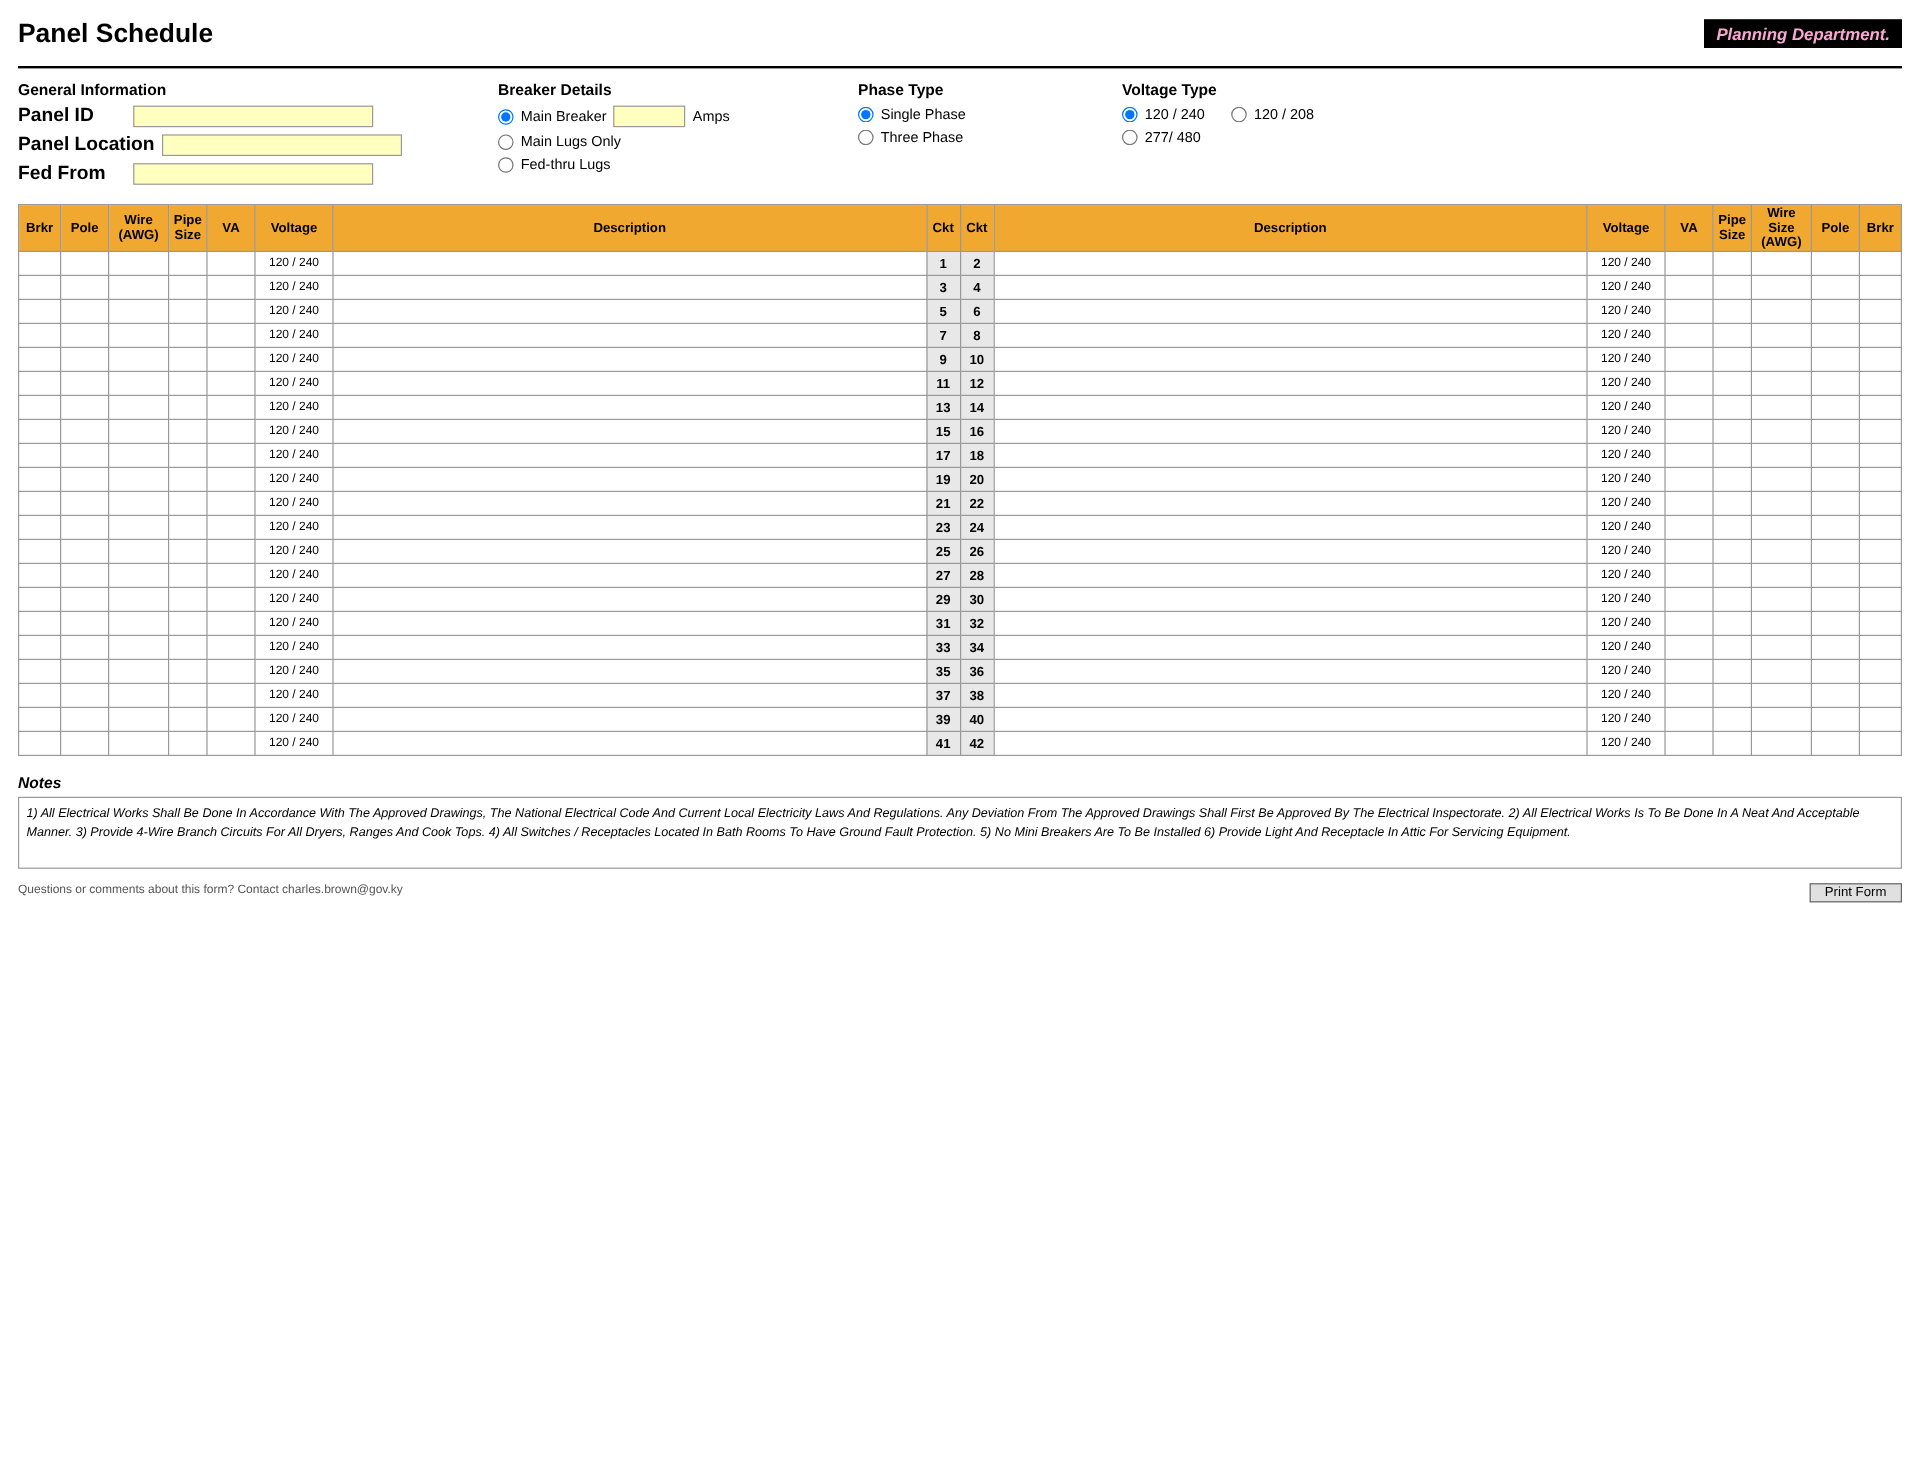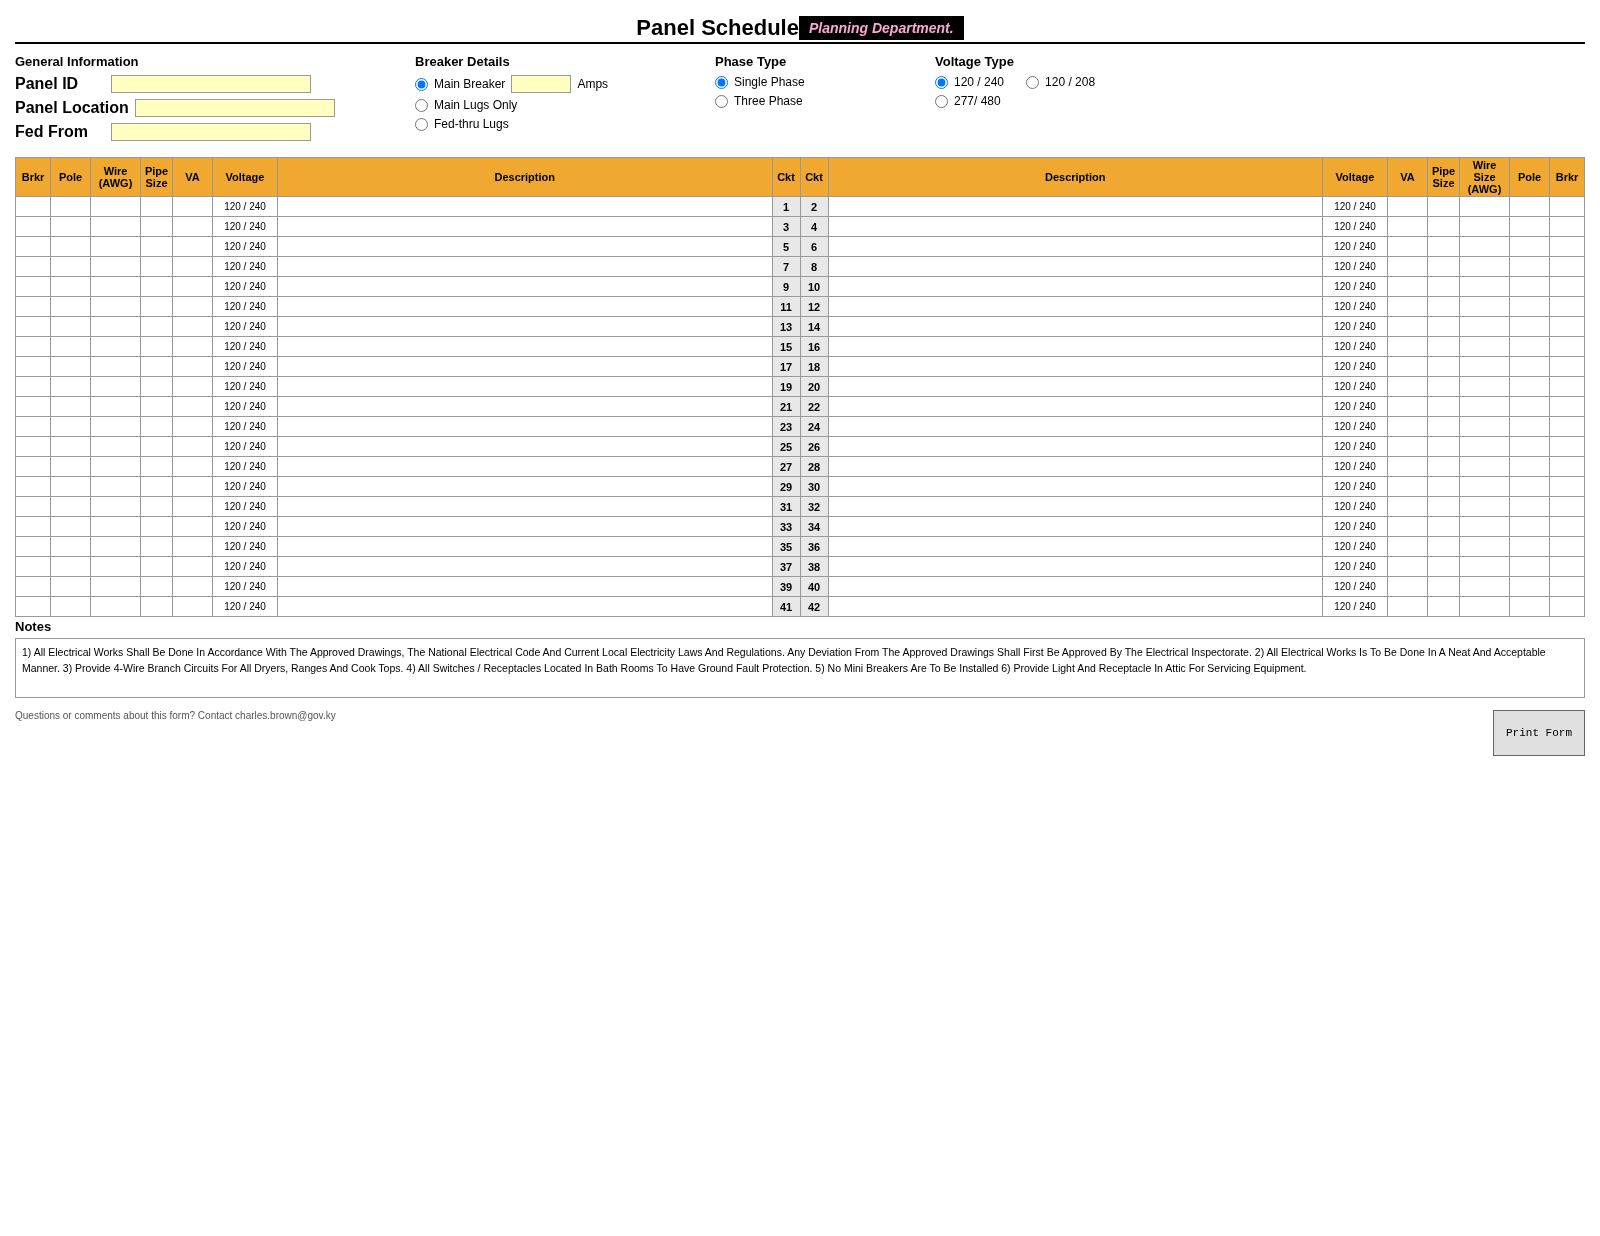--- a/index.html
+++ b/index.html
@@ -5,7 +5,7 @@
     * { box-sizing: border-box; margin: 0; padding: 0; }
     body { font-family: Arial, sans-serif; font-size: 12px; background: #fff; color: #000; padding: 15px; }
     
-    .header { display: flex; justify-content: center; align-items: center; margin-bottom: 10px; border-bottom: 2px solid #000; padding-bottom: 1px; }
+    .header { display: flex; justify-content: space-between; align-items: center; margin-bottom: 10px; border-bottom: 2px solid #000; padding-bottom: 14px; }
     .page-title { font-size: 22px; font-weight: bold; }
     .brand-box { background: #000; color: #fff; padding: 4px 10px; font-size: 14px; font-weight: bold; font-style: italic; }
     .info-row { display: flex; align-items: center; margin-bottom: 6px; gap: 6px; }

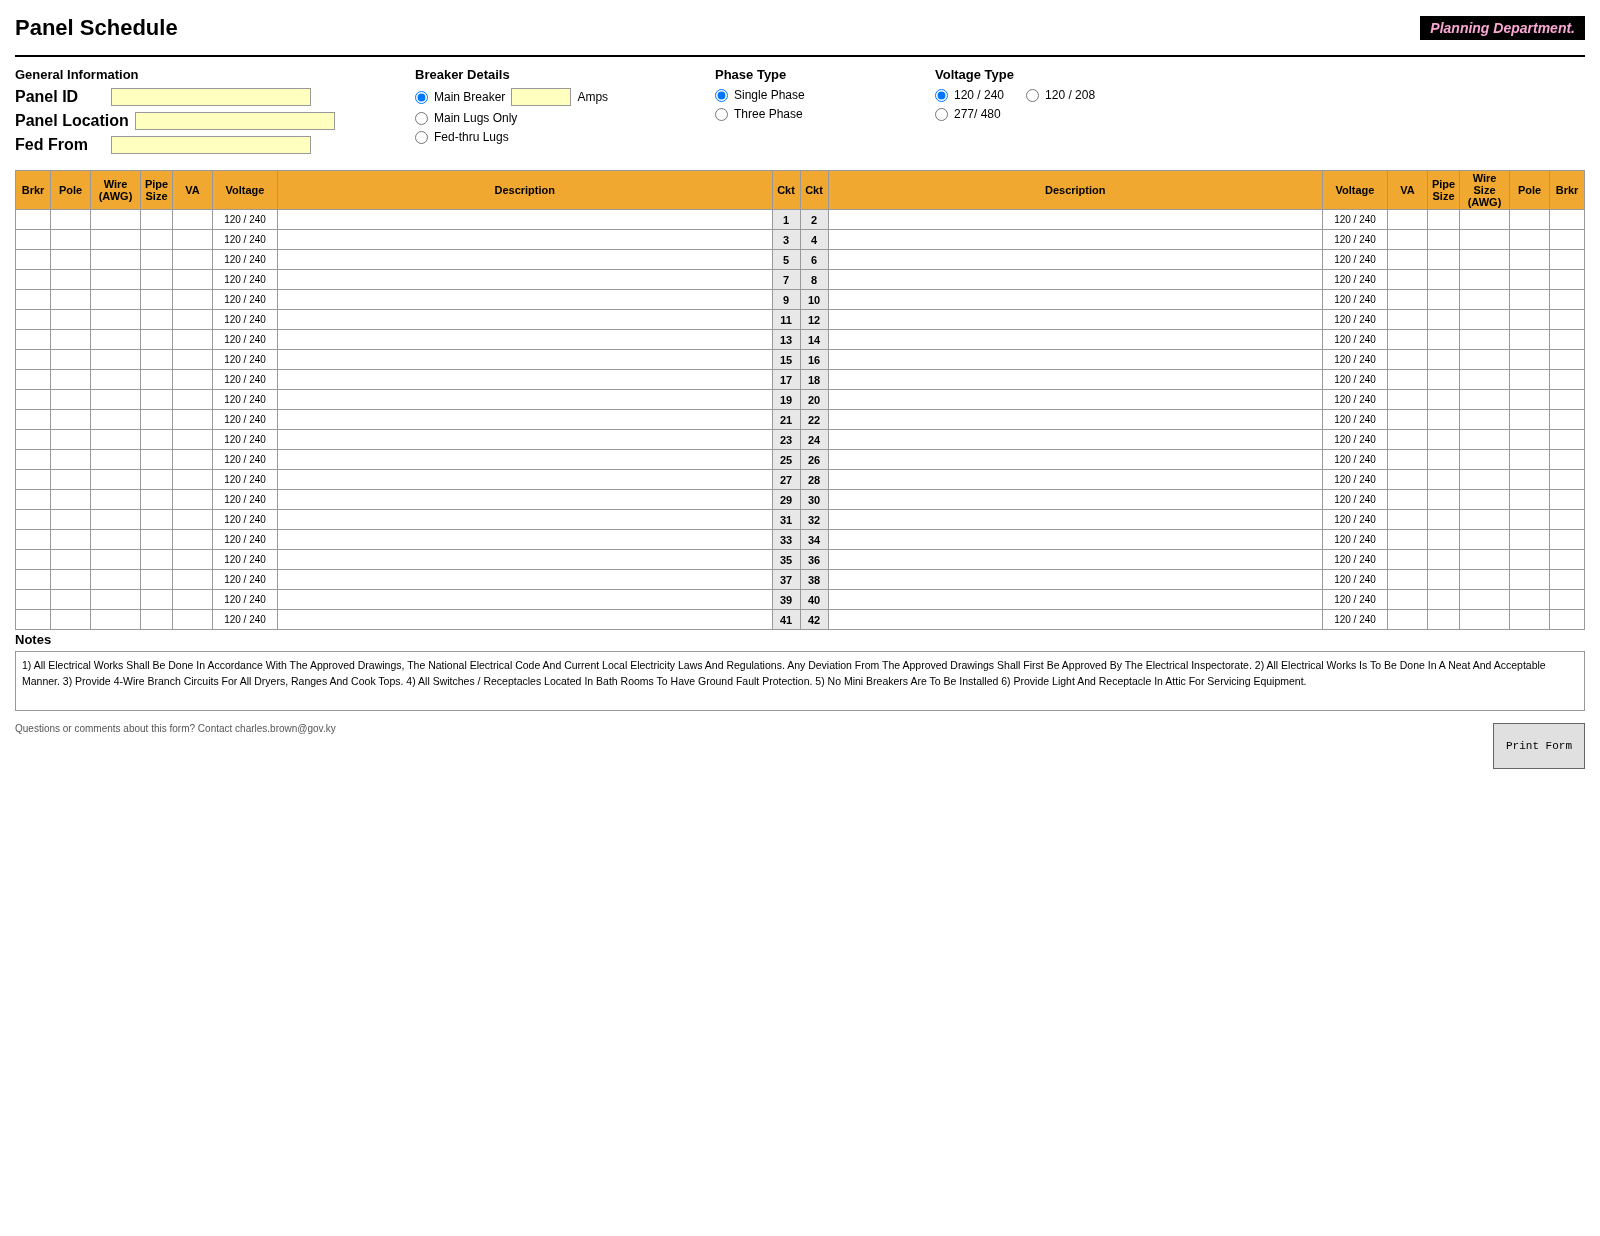--- a/index.html
+++ b/index.html
@@ -40,7 +40,7 @@
     .col-desc { }
     .col-ckt { width: 28px; margin-top: 44px; }
     
-    .notes-section { margin-top: 2px; }
+    .notes-section { margin-top: 15px; font-style: italic; }
     .notes-title { font-weight: bold; font-size: 13px; margin-bottom: 4px; }
     .notes-box { border: 1px solid #999; padding: 6px; font-size: 10.5px; line-height: 1.5; min-height: 60px; }
     .footer-row { display: flex; justify-content: space-between; align-items: flex-start; margin-top: 12px; font-size: 10px; color: #555; }

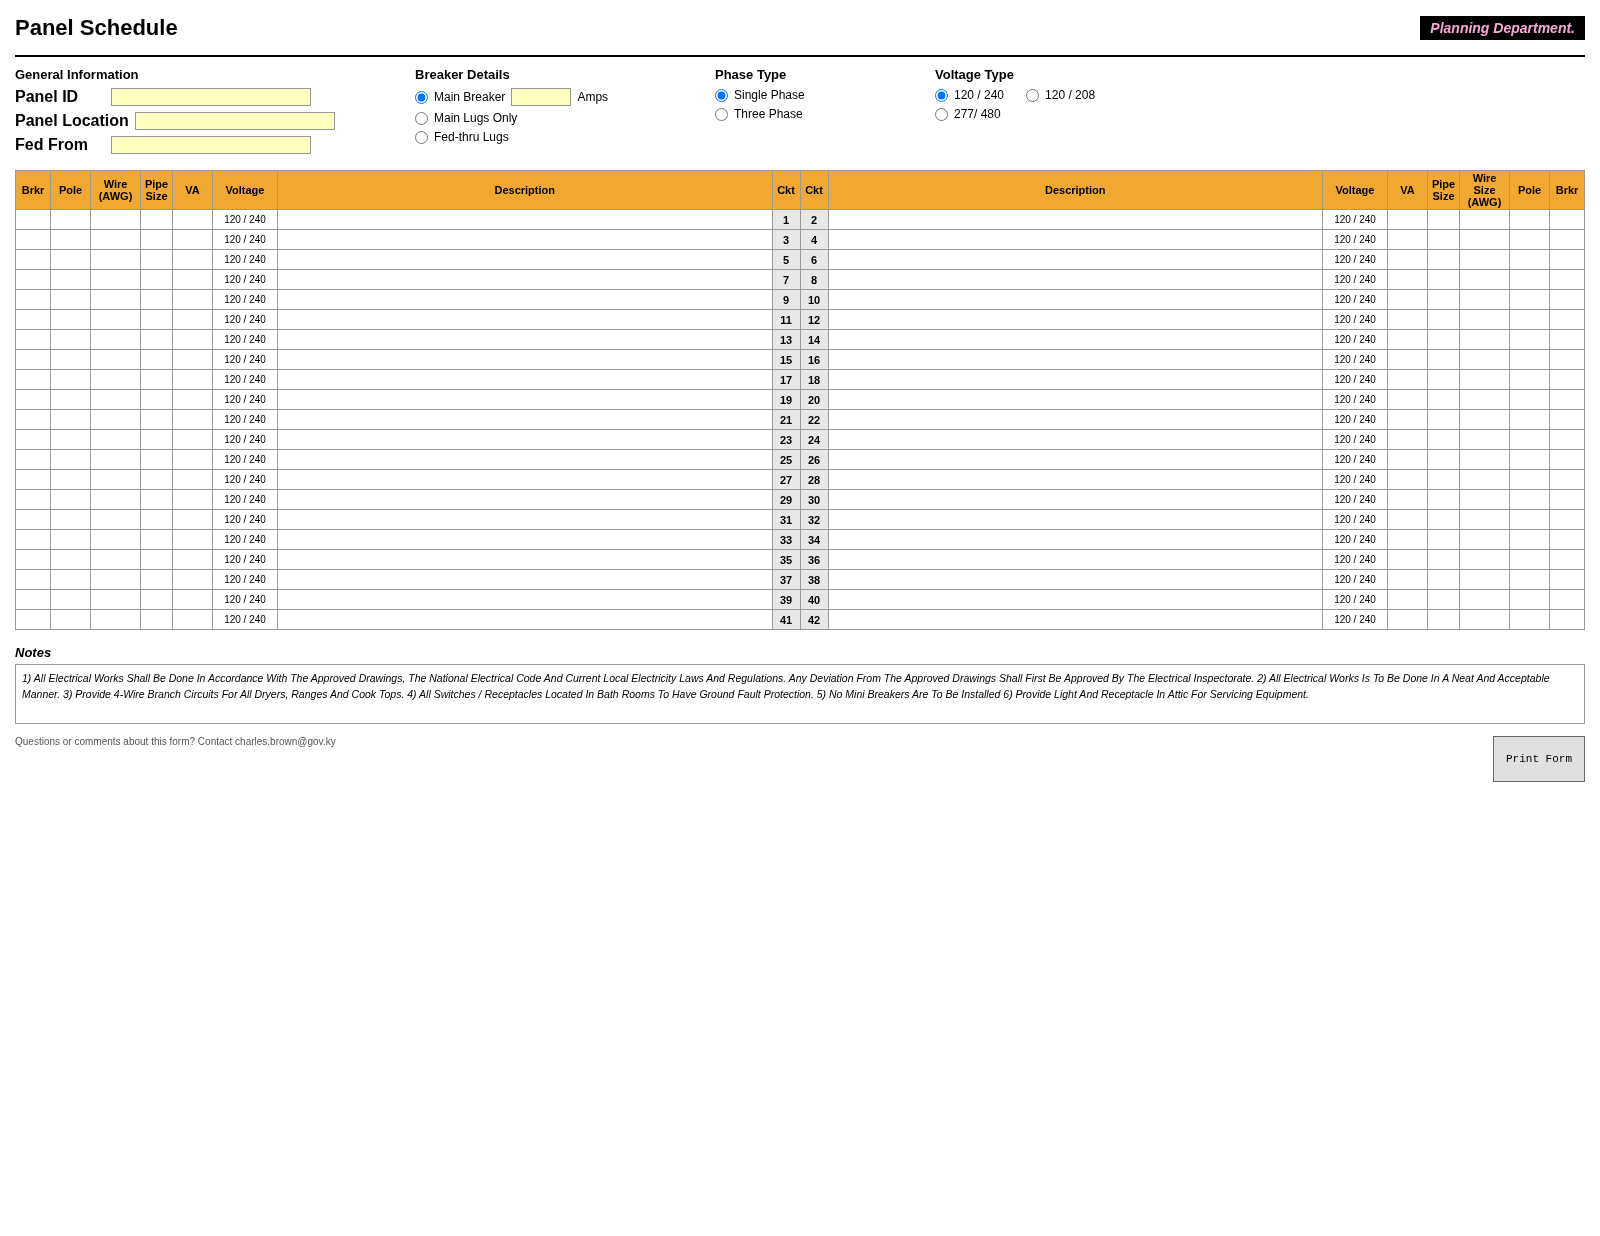--- a/index.html
+++ b/index.html
@@ -44,7 +44,7 @@
     .notes-title { font-weight: bold; font-size: 13px; margin-bottom: 4px; }
     .notes-box { border: 1px solid #999; padding: 6px; font-size: 10.5px; line-height: 1.5; min-height: 60px; }
     .footer-row { display: flex; justify-content: space-between; align-items: flex-start; margin-top: 12px; font-size: 10px; color: #555; }
-    .print-btn { background: #e0e0e0; border: 1px solid #666; padding: 16px 12px; font-size: 11px; cursor: pointer; font-family: Liberation Mono, monospace; }
+    .print-btn { background: #e0e0e0; border: 1px solid #666; padding: 1px 12px; font-size: 11px; cursor: pointer; font-family: Liberation Sans, sans-serif; }
 
     .radio-input { cursor: pointer; }
   </style>

